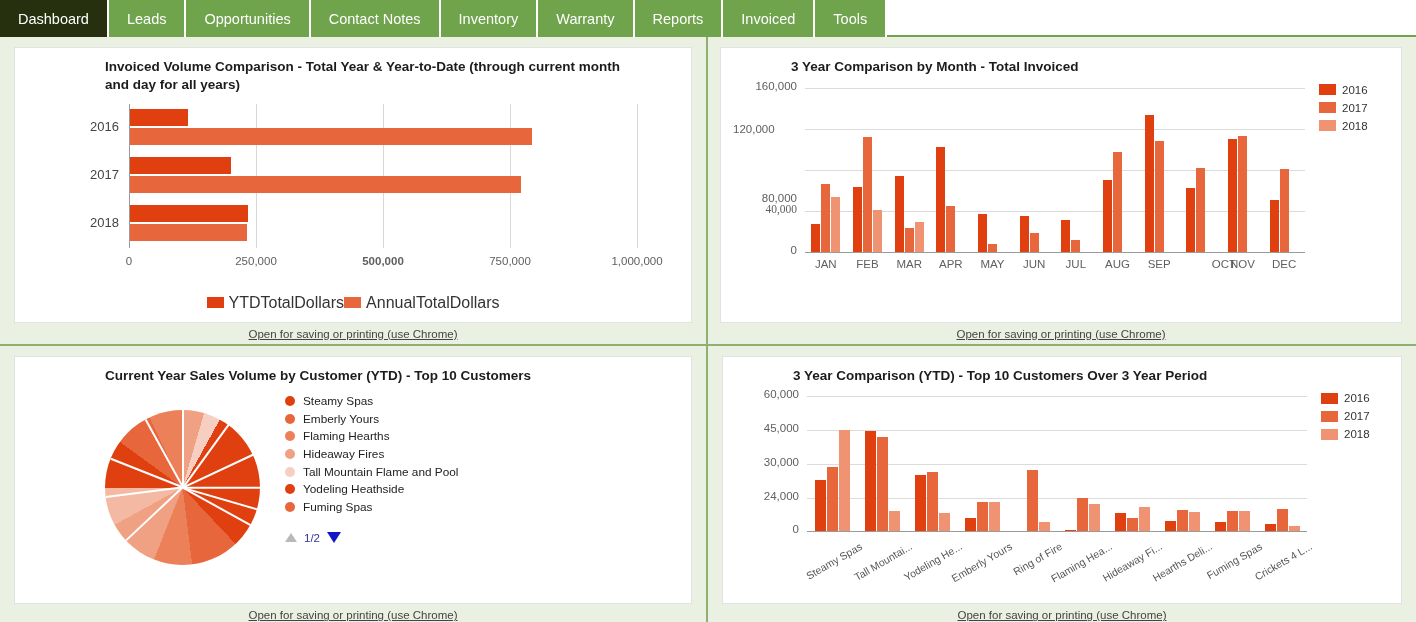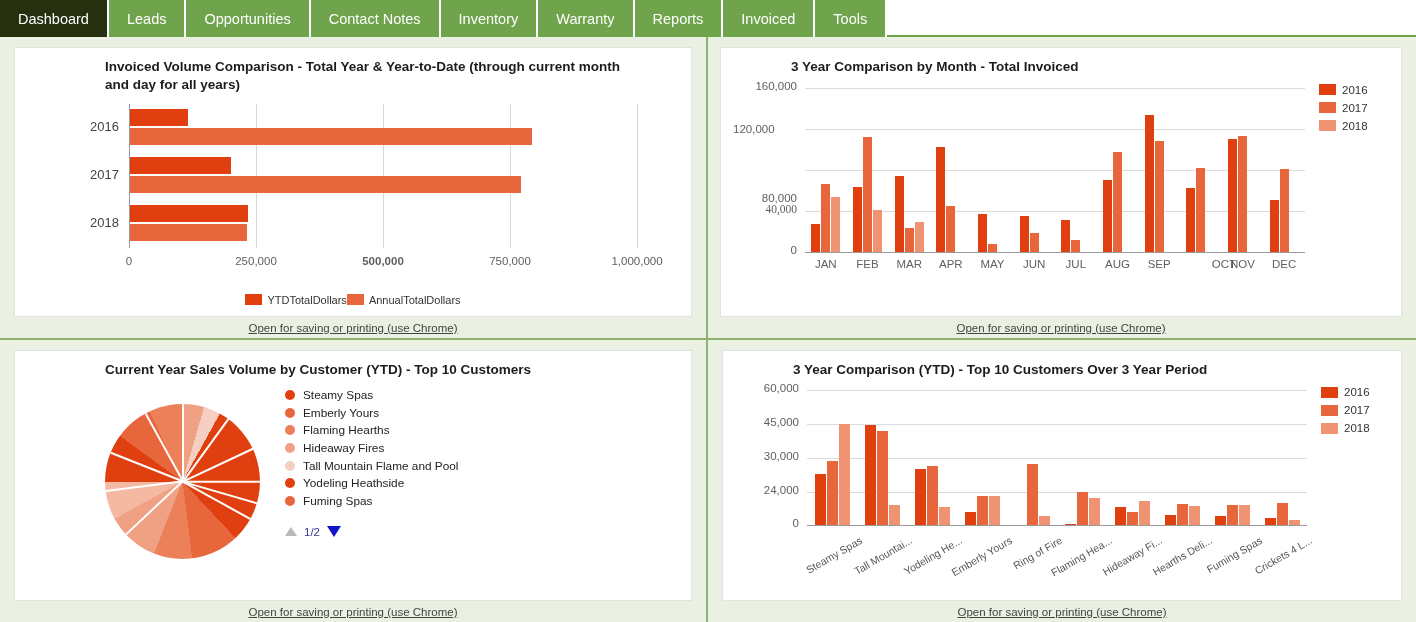--- a/index.html
+++ b/index.html
@@ -82,7 +82,7 @@
 
   .legend-h {
     display: flex; justify-content: center; 
-    font-size: 11px; color: #333; margin-top: 6px;
+    font-size: 16px; color: #333; margin-top: 6px;
   }
   .legend-h .li { display: flex; align-items: center; gap: 5px; }
   .swatch { width: 17px; height: 11px; display: inline-block; }

